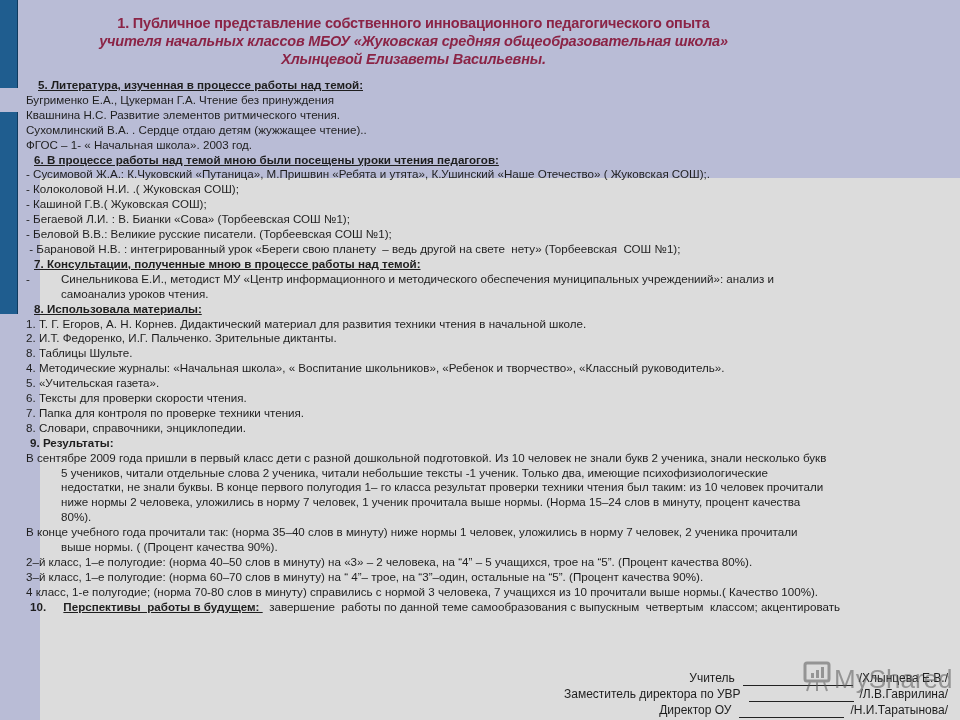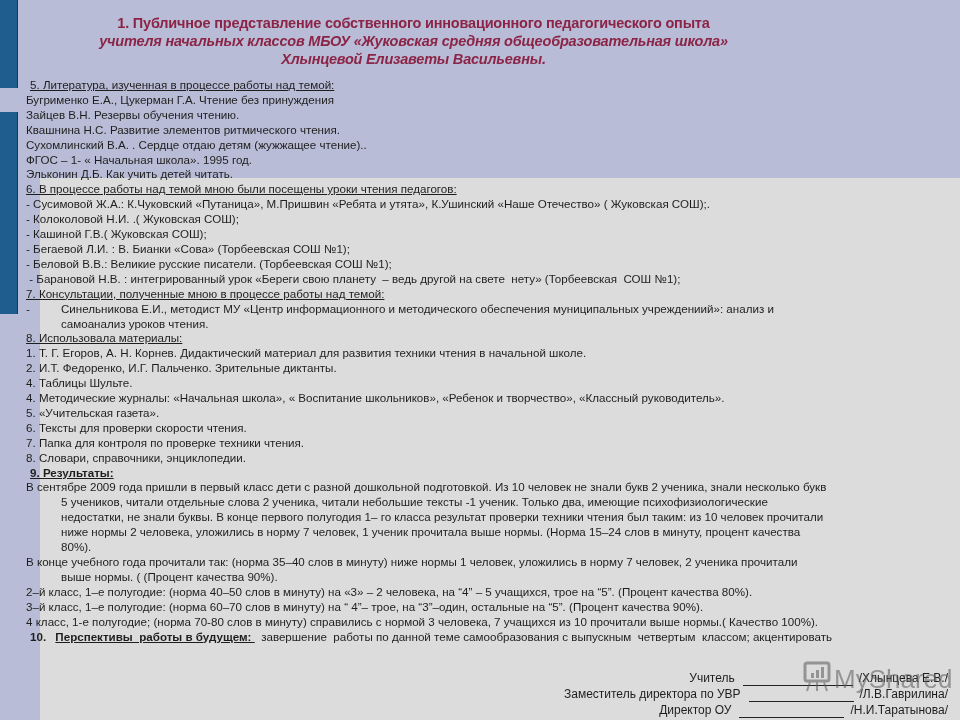--- a/index.html
+++ b/index.html
@@ -11,7 +11,7 @@
   .title .l2, .title .l3 { font-style:italic; }
   .content { position:absolute; left:26px; top:78px; width:930px; font-size:11.6px; line-height:14.9px; }
   .line { white-space:nowrap; }
-  .h { font-weight:normal; text-decoration:underline; }
+  .h { font-weight:bold; text-decoration:underline;margin-left:8px; }
   .ind { padding-left:35px; }
   .dash-row { display:flex; }
   .dash-row .dash { width:35px; }

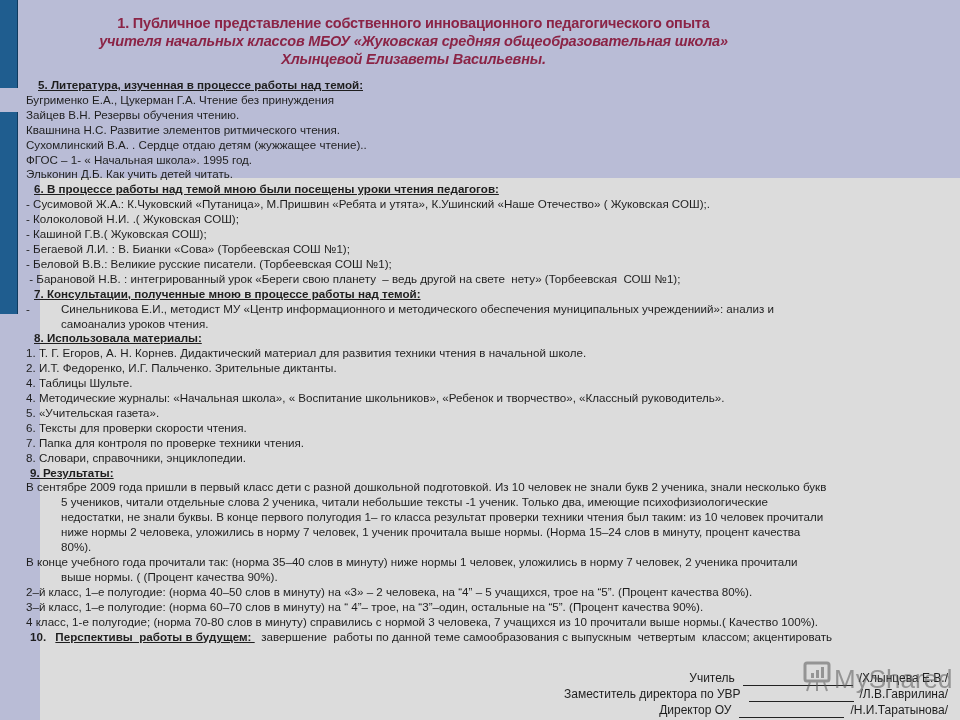--- a/index.html
+++ b/index.html
@@ -38,7 +38,6 @@
 <div class="content">
   <div class="line h" style="padding-left:4px;">5. Литература,  изученная в процессе работы над темой:</div>
   <div class="line">Бугрименко Е.А., Цукерман Г.А. Чтение без принуждения</div>
-  <div class="line">Зайцев  В.Н. Резервы обучения чтению.</div>
   <div class="line">Квашнина  Н.С. Развитие  элементов ритмического чтения.</div>
   <div class="line">Сухомлинский В.А. . Сердце отдаю детям (жужжащее чтение)..</div>
   <div class="line">ФГОС – 1- « Начальная  школа». 1995 год.</div>

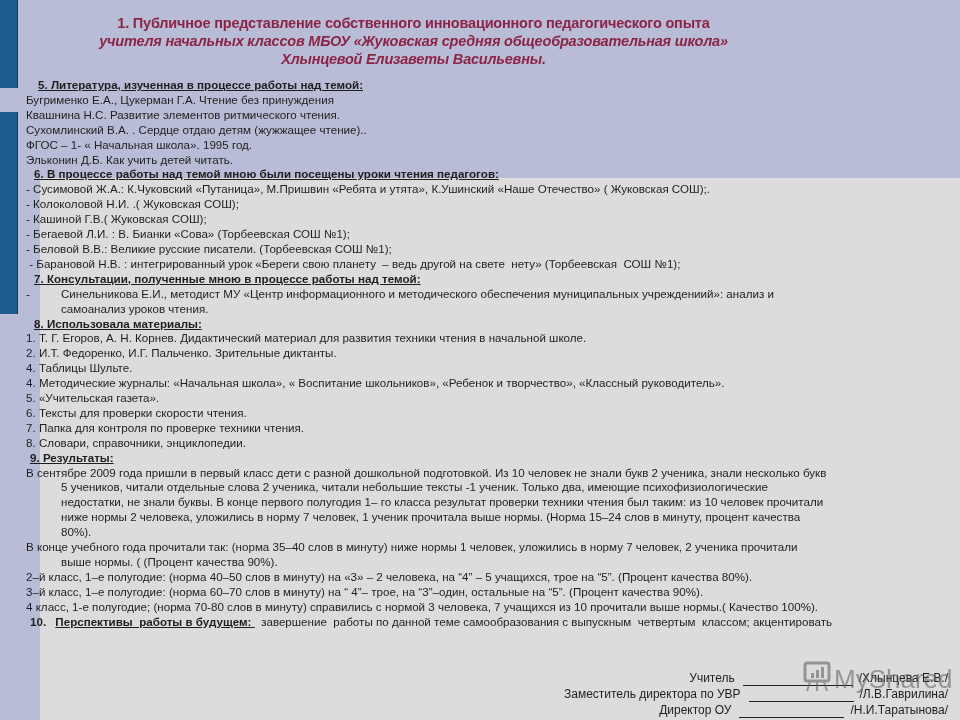--- a/index.html
+++ b/index.html
@@ -40,7 +40,7 @@
   <div class="line">Бугрименко Е.А., Цукерман Г.А. Чтение без принуждения</div>
   <div class="line">Квашнина  Н.С. Развитие  элементов ритмического чтения.</div>
   <div class="line">Сухомлинский В.А. . Сердце отдаю детям (жужжащее чтение)..</div>
-  <div class="line">ФГОС – 1- « Начальная  школа». 1995 год.</div>
+  <div class="line">ФГОС – 1- « Начальная  школа». 2003 год.</div>
   <div class="line">Эльконин Д.Б. Как учить детей читать.</div>
 
   <div class="line h">6.  В процессе работы над темой мною были посещены уроки чтения педагогов:</div>

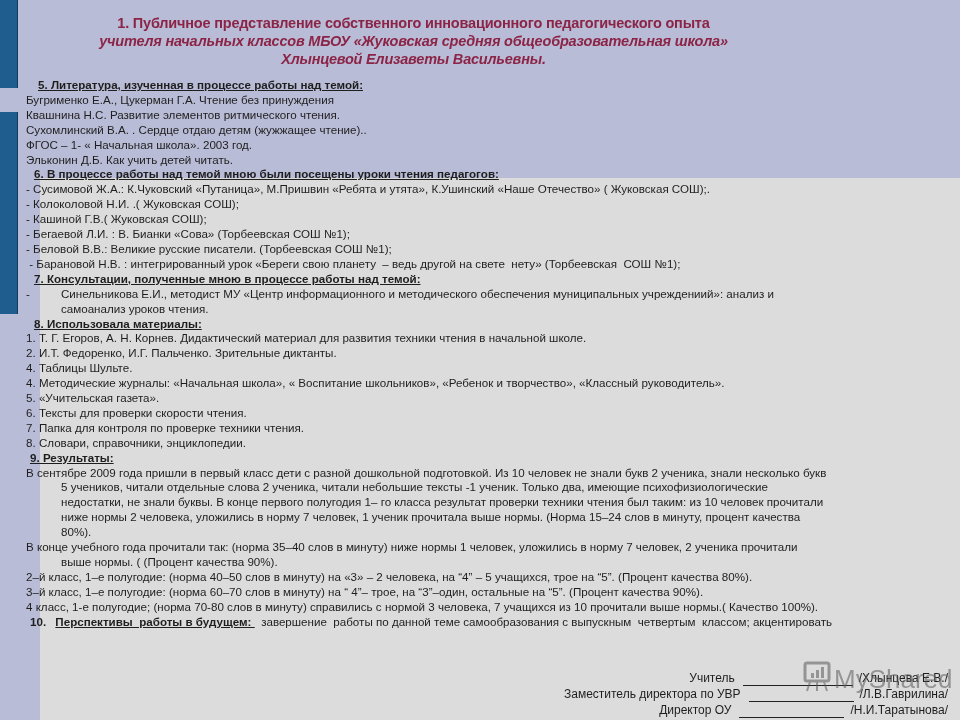--- a/index.html
+++ b/index.html
@@ -41,7 +41,6 @@
   <div class="line">Квашнина  Н.С. Развитие  элементов ритмического чтения.</div>
   <div class="line">Сухомлинский В.А. . Сердце отдаю детям (жужжащее чтение)..</div>
   <div class="line">ФГОС – 1- « Начальная  школа». 2003 год.</div>
-  <div class="line">Эльконин Д.Б. Как учить детей читать.</div>
 
   <div class="line h">6.  В процессе работы над темой мною были посещены уроки чтения педагогов:</div>
   <div class="line">- Сусимовой Ж.А.:  К.Чуковский «Путаница», М.Пришвин  «Ребята и утята», К.Ушинский  «Наше  Отечество» ( Жуковская СОШ);.</div>

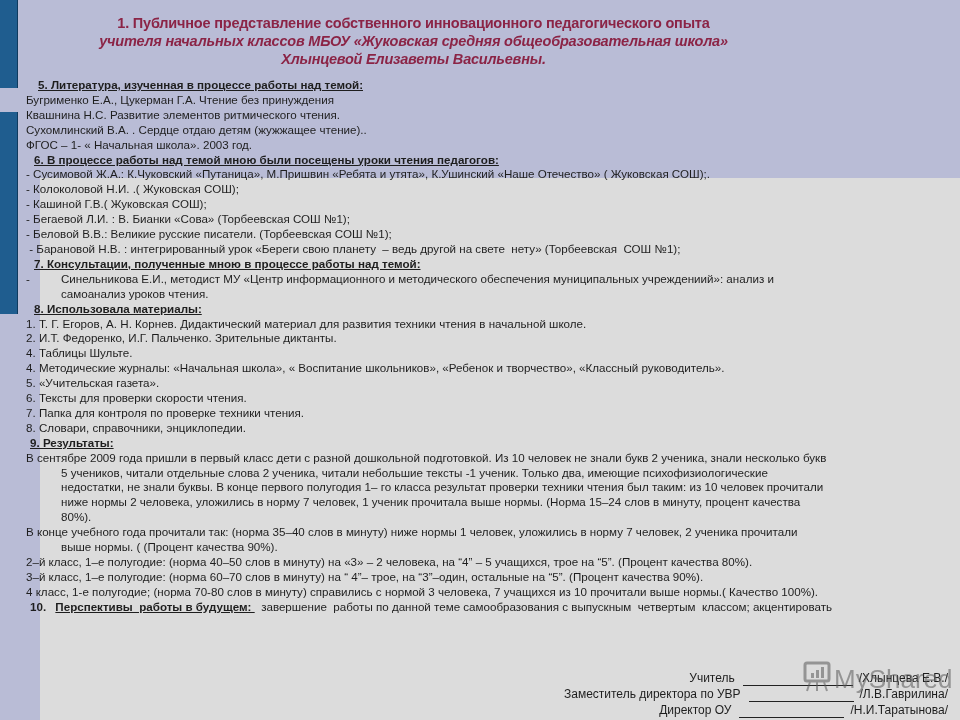--- a/index.html
+++ b/index.html
@@ -62,7 +62,7 @@
   <div class="line h">8. Использовала  материалы:</div>
   <div class="line">1. Т. Г. Егоров, А. Н. Корнев. Дидактический материал для развития техники  чтения  в начальной  школе.</div>
   <div class="line">2. И.Т. Федоренко, И.Г. Пальченко.   Зрительные  диктанты.</div>
-  <div class="line">4. Таблицы   Шульте.</div>
+  <div class="line">8. Таблицы   Шульте.</div>
   <div class="line">4.  Методические  журналы:  «Начальная  школа», « Воспитание школьников», «Ребенок и творчество», «Классный руководитель».</div>
   <div class="line">5. «Учительская  газета».</div>
   <div class="line">6. Тексты для проверки скорости чтения.</div>

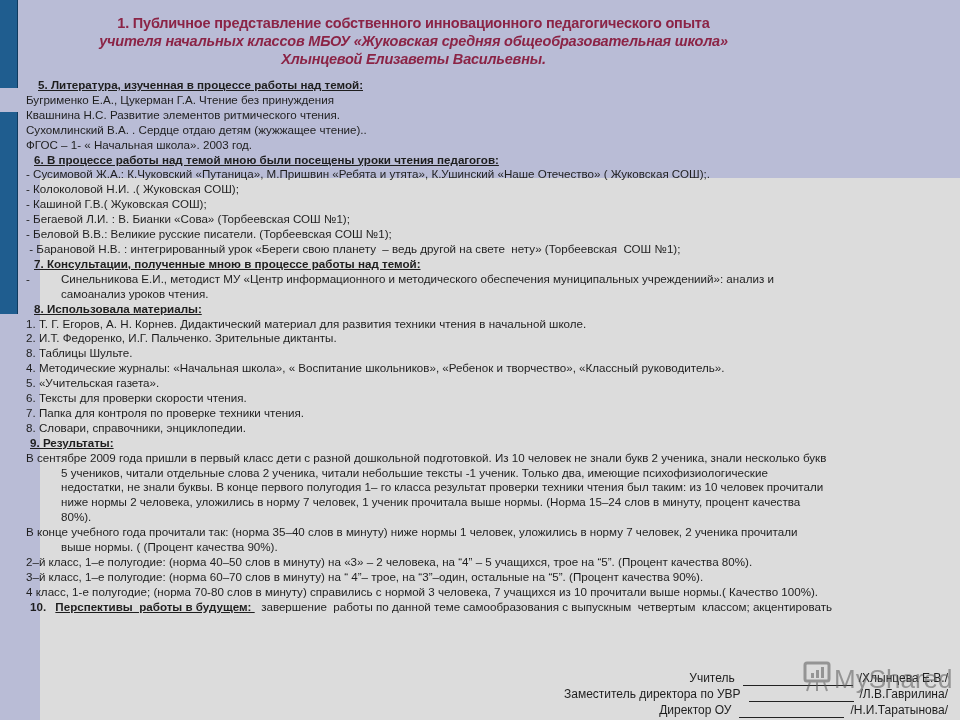--- a/index.html
+++ b/index.html
@@ -69,7 +69,7 @@
   <div class="line">7. Папка для контроля по проверке техники чтения.</div>
   <div class="line">8. Словари, справочники, энциклопедии.</div>
 
-  <div class="line" style="padding-left:4px;font-weight:bold;"><span style="text-decoration:underline;">9. Результаты:</span></div>
+  <div class="line" style="padding-left:4px;font-weight:bold;"><span style="">9. Результаты:</span></div>
   <div class="line">В сентябре 2009 года пришли в первый класс дети с разной дошкольной подготовкой. Из 10 человек не знали  букв 2 ученика,  знали несколько букв</div>
   <div class="line ind">5 учеников, читали  отдельные  слова 2 ученика, читали небольшие  тексты -1 ученик. Только два, имеющие психофизиологические</div>
   <div class="line ind">недостатки, не знали  буквы. В конце первого полугодия 1– го класса результат проверки техники чтения  был таким:  из 10 человек прочитали</div>

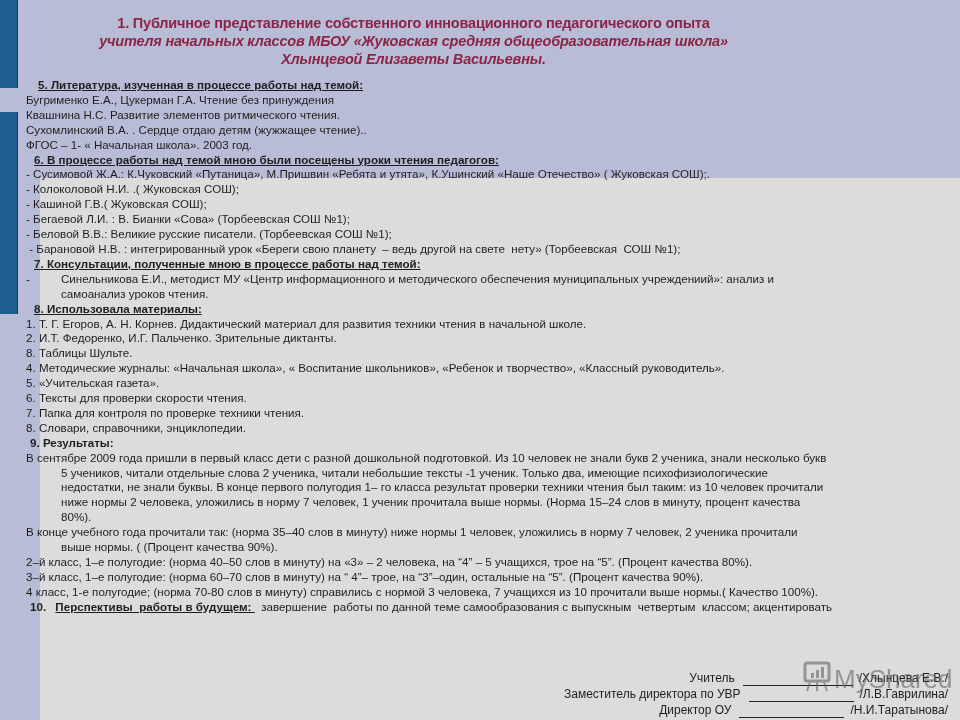--- a/index.html
+++ b/index.html
@@ -83,7 +83,7 @@
 
   <div class="line" style="padding-left:4px;">
     <b>10.</b>
-    <b style="text-decoration:underline;margin-left:6px;white-space:pre;">Перспективы  работы в будущем: </b><span style="white-space:pre;">  завершение  работы по данной теме самообразования с выпускным  четвертым  классом; акцентировать</span>
+    <b style="text-decoration:underline;margin-left:14px;white-space:pre;">Перспективы  работы в будущем: </b><span style="white-space:pre;">  завершение  работы по данной теме самообразования с выпускным  четвертым  классом; акцентировать</span>
   </div>
 </div>
 

